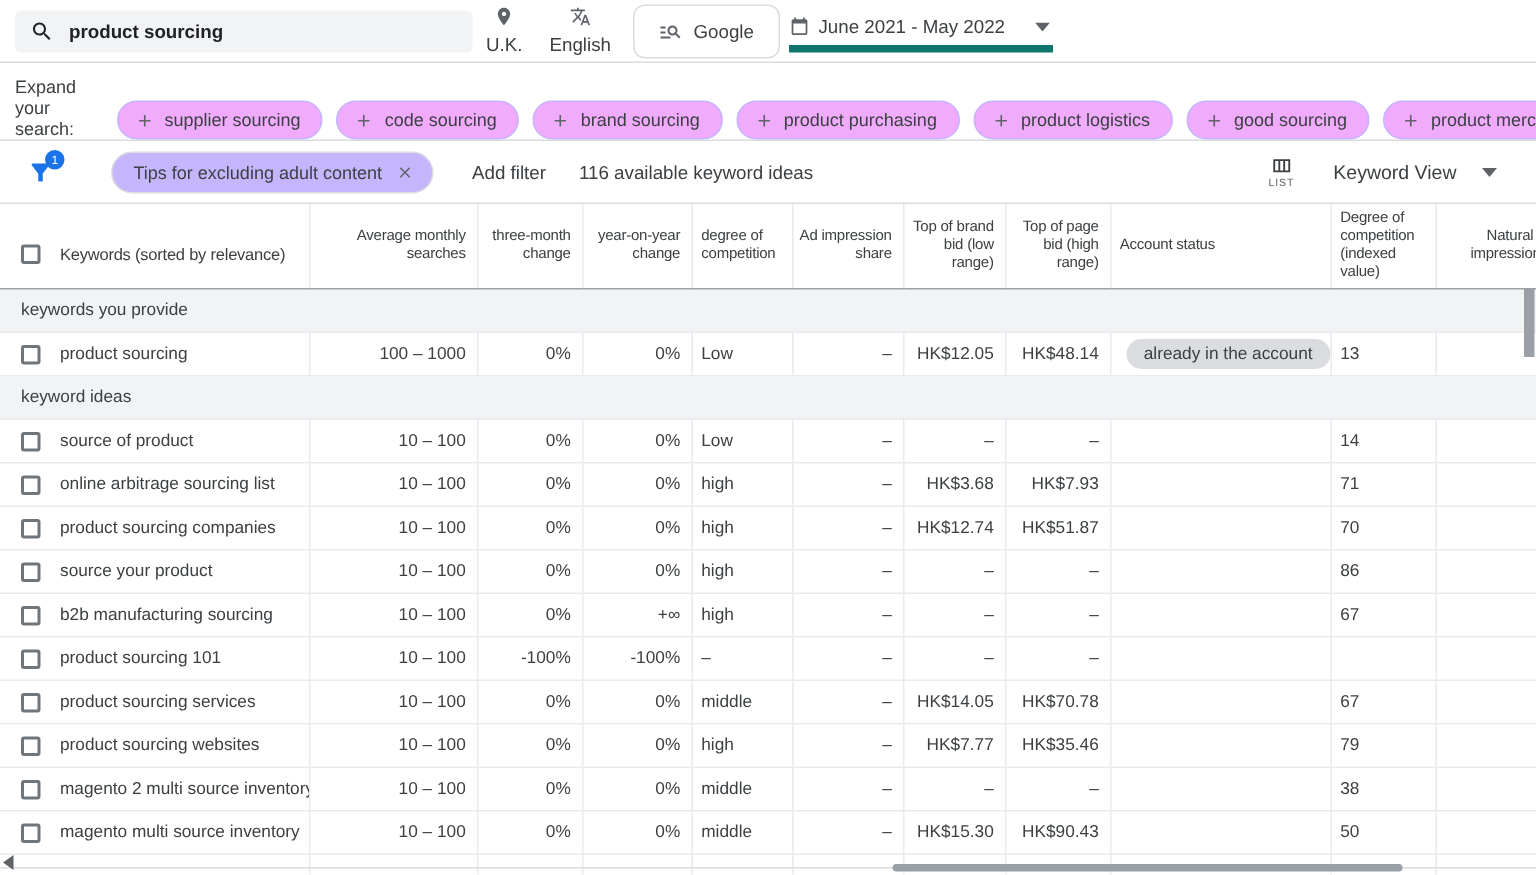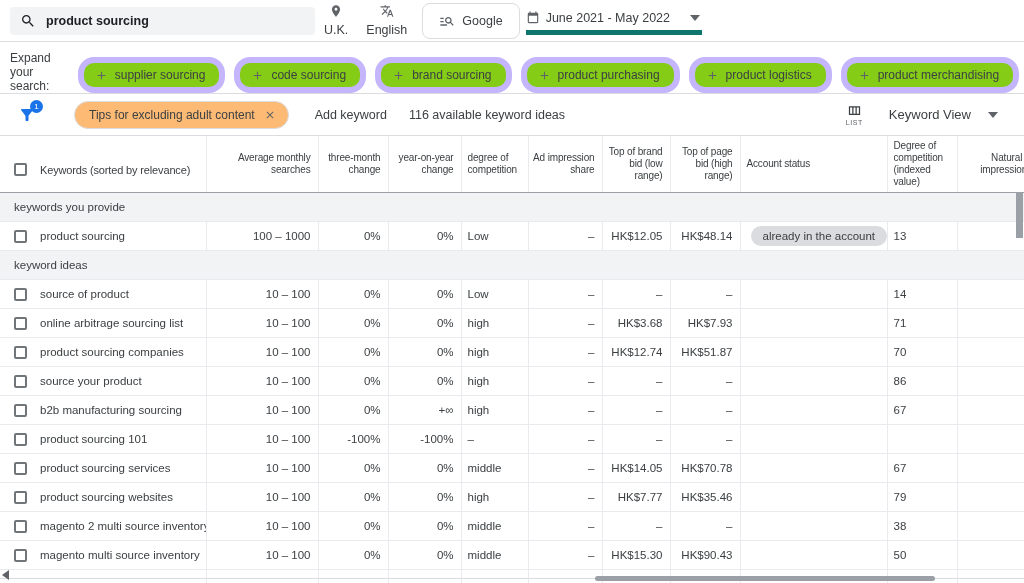--- a/index.html
+++ b/index.html
@@ -50,7 +50,7 @@
   .expand-label { font-size: 12px; color: #3c4043; margin-right: 2px; }
   .chip {
     display: flex; align-items: center; gap: 7px;
-    border: 6px solid #c4b5fd; border-radius: 16px; background: #84cc16;
+    border: 1px solid #c4b5fd; border-radius: 16px; background: #f0abfc;
     padding: 5px 14px 5px 11px; font-size: 12px; color: #3c4043;
     white-space: nowrap; cursor: pointer;
   }

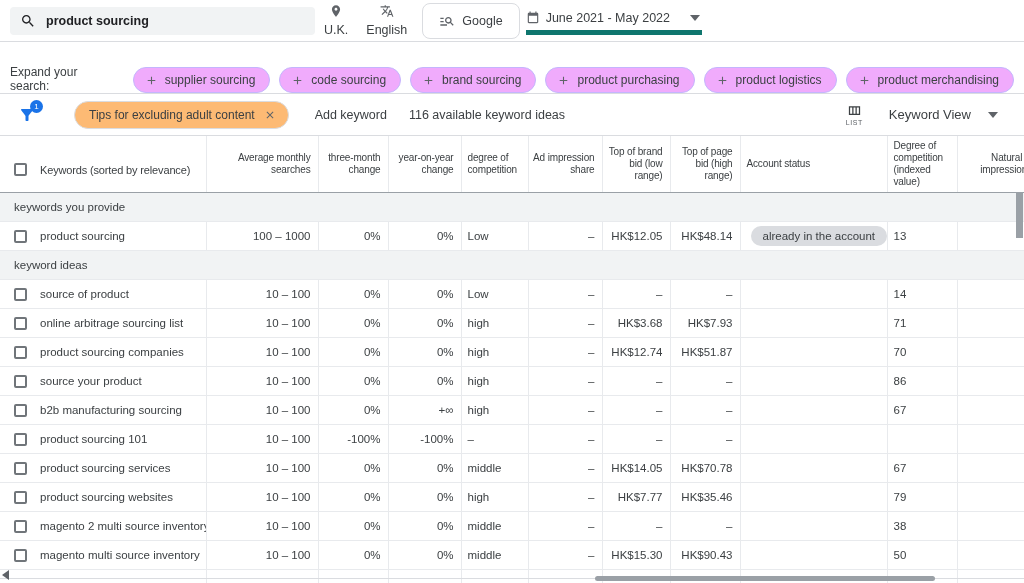--- a/index.html
+++ b/index.html
@@ -243,6 +243,14 @@
           </svg>
         </span>
         <span>product logistics</span>
+      </div>
+      <div class="chip">
+        <span>
+          <svg width="13" height="13" viewBox="0 0 24 24" fill="#5f6368">
+            <path d="M19 13h-6v6h-2v-6H5v-2h6V5h2v6h6v2z"></path>
+          </svg>
+        </span>
+        <span>good sourcing</span>
       </div>
       <div class="chip">
         <span>

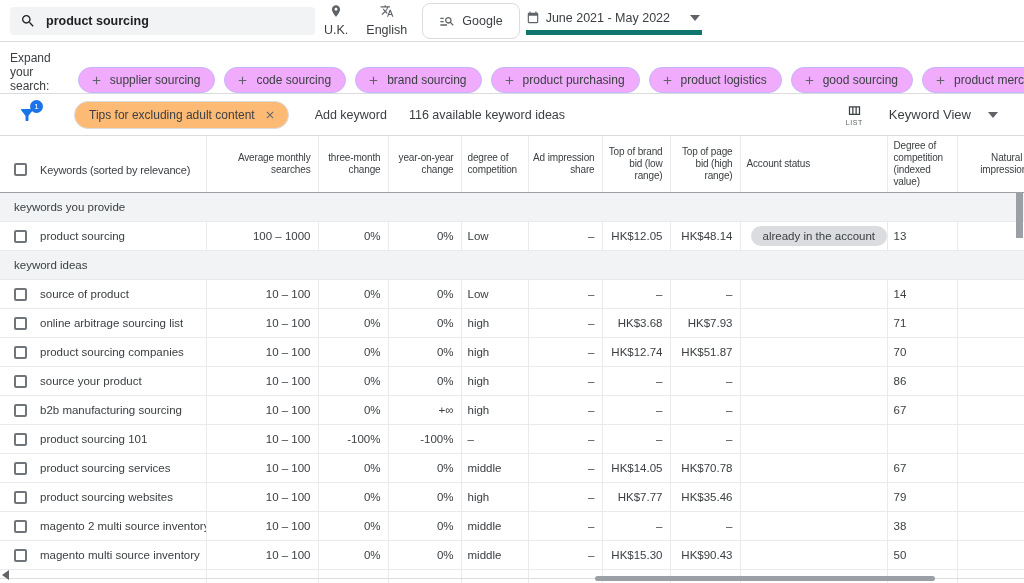--- a/index.html
+++ b/index.html
@@ -68,7 +68,7 @@
   }
   .filter-chip {
     display: flex; align-items: center; gap: 9px;
-    border: 1px solid #dadce0; border-radius: 16px; background: #fdba74;
+    border: 1px solid #dadce0; border-radius: 16px; background: #c4b5fd;
     padding: 6px 12px 6px 14px; font-size: 12px; color: #3c4043; cursor: pointer;
   }
   .add-filter { margin-left: 26px; font-size: 12.5px; color: #3c4043; cursor: pointer; }

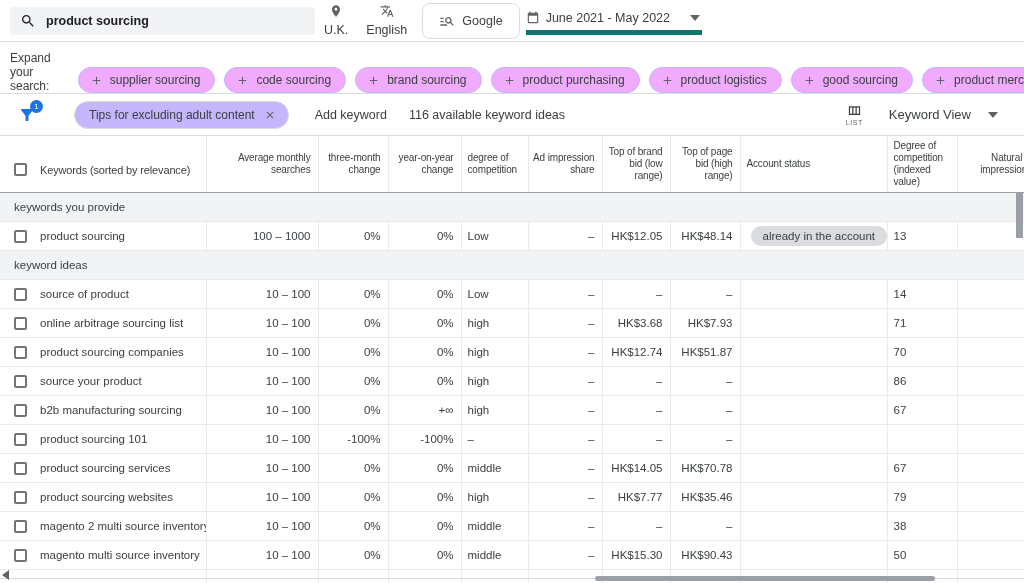--- a/index.html
+++ b/index.html
@@ -282,7 +282,7 @@
     </span>
   </div>
 
-  <span class="add-filter">Add keyword</span>
+  <span class="add-filter">Add filter</span>
   <span class="results-count">116 available keyword ideas</span>
 
   <div class="toolbar-spacer"></div>

